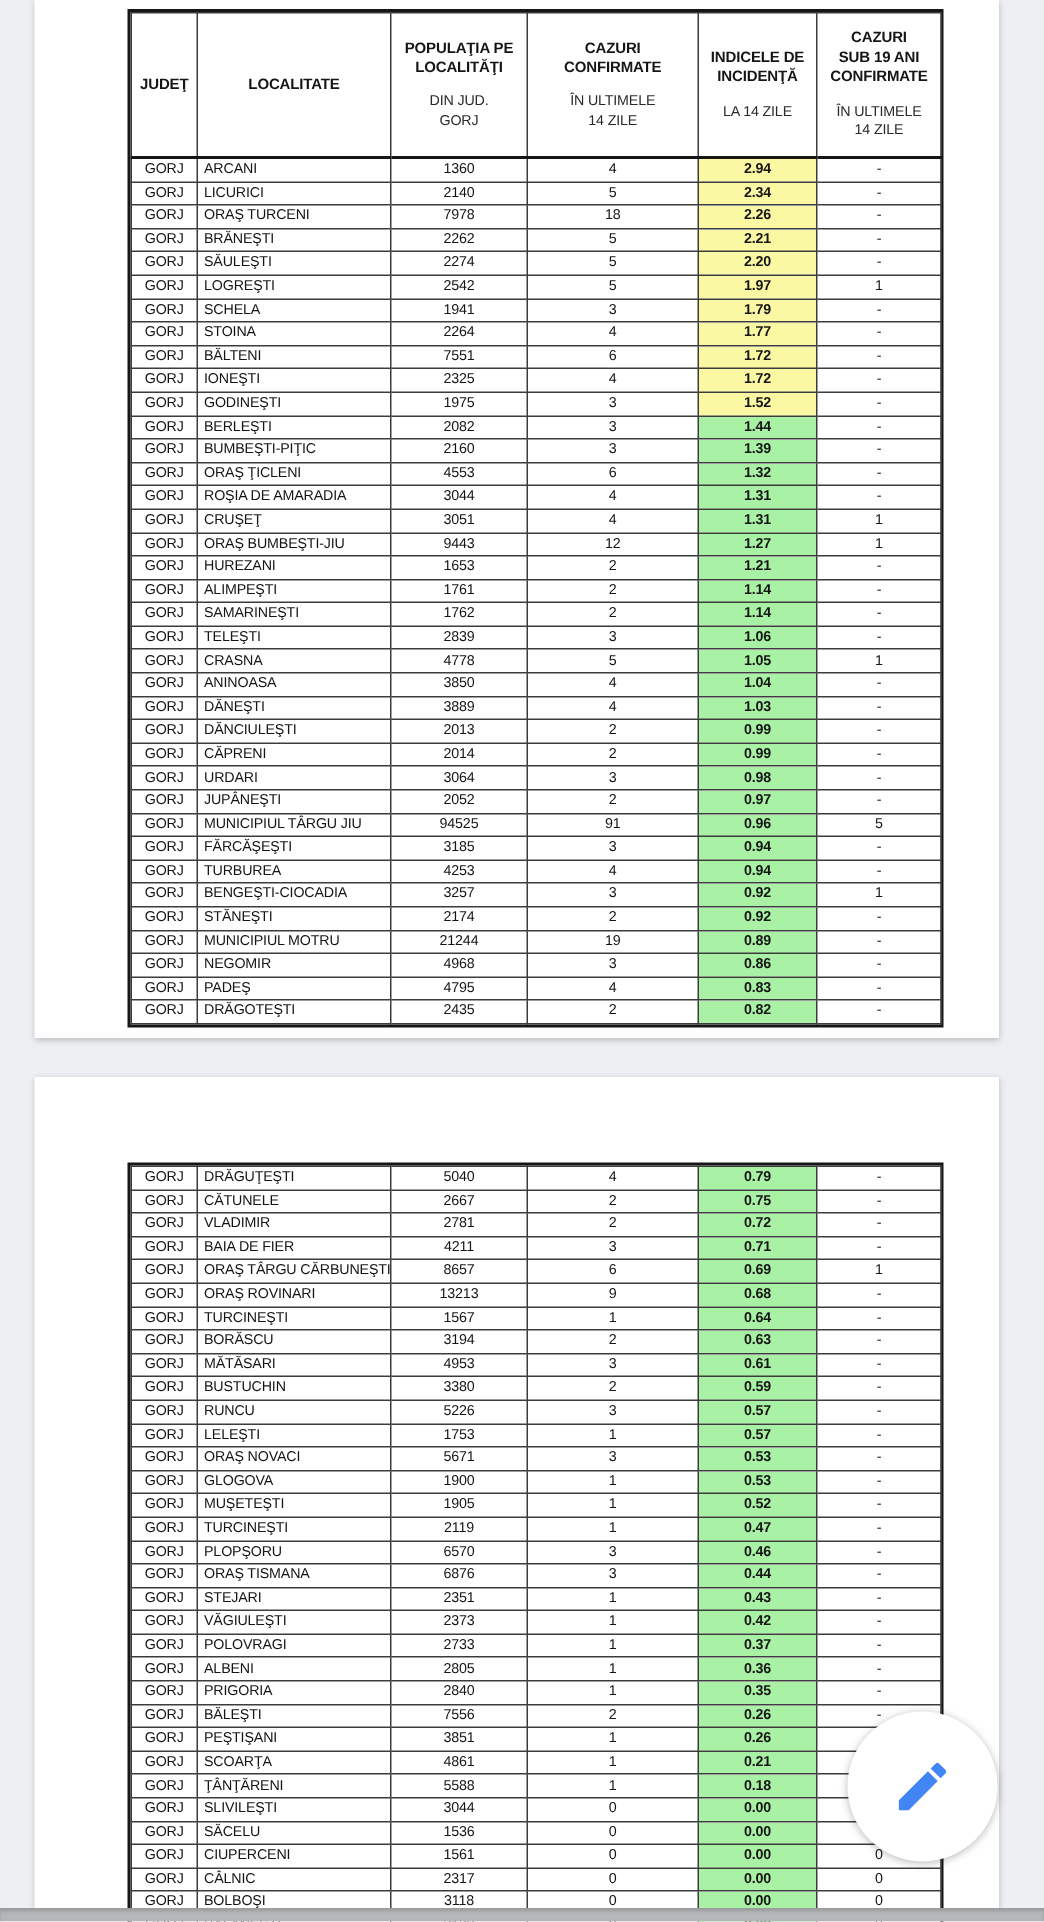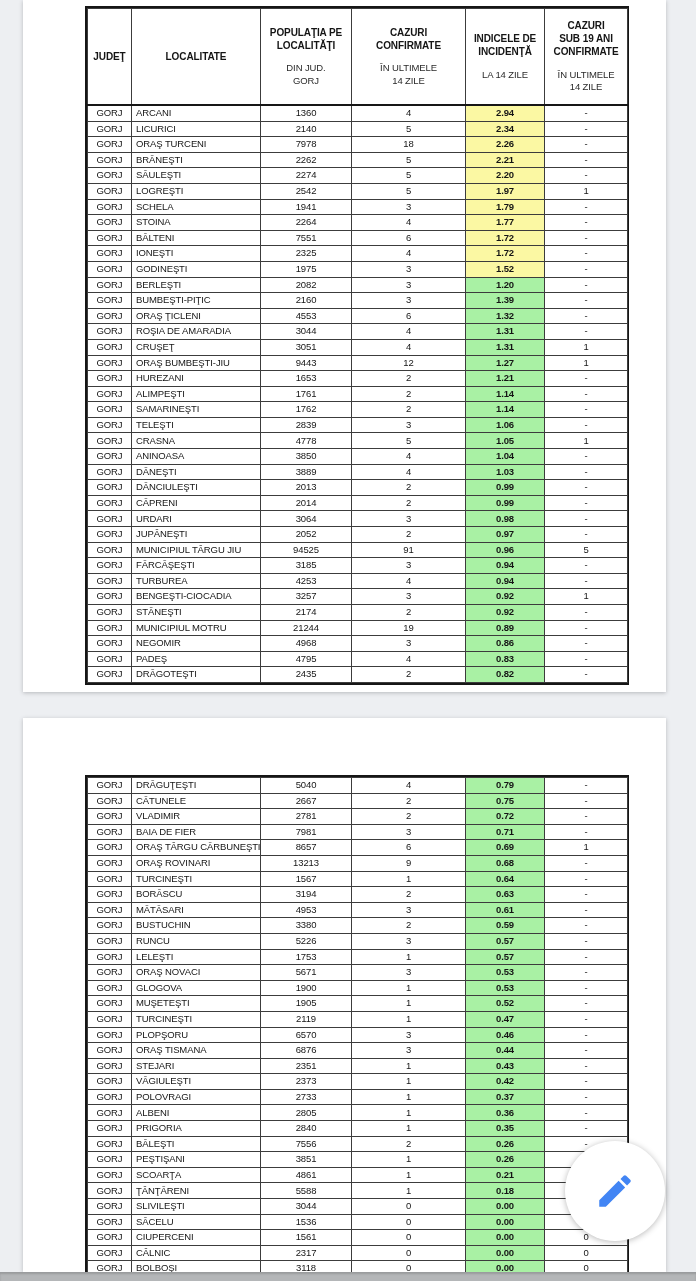--- a/index.html
+++ b/index.html
@@ -193,7 +193,7 @@
               <td class="c-localitate">BERLEŞTI</td>
               <td class="c-populatie">2082</td>
               <td class="c-cazuri">3</td>
-              <td class="c-incidenta hl-green">1.20</td>
+              <td class="c-incidenta hl-green">1.44</td>
               <td class="c-sub19">-</td>
             </tr>
             <tr>

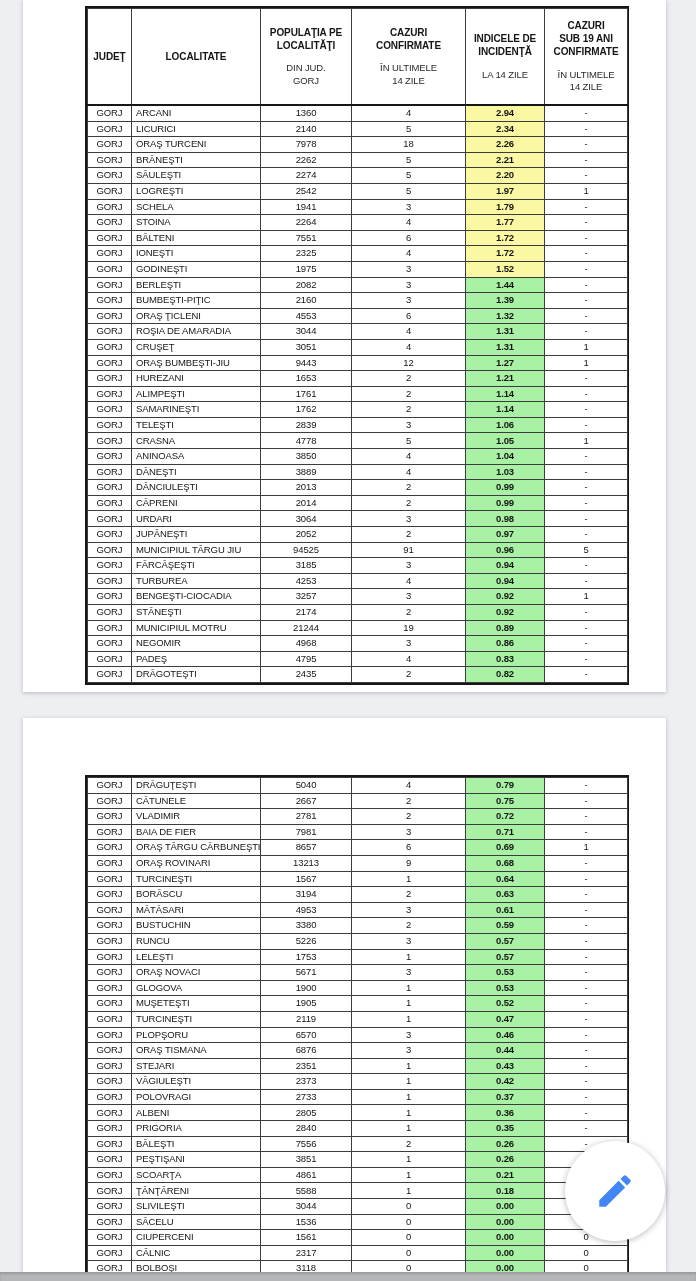--- a/index.html
+++ b/index.html
@@ -440,7 +440,7 @@
             <tr>
               <td class="c-judet">GORJ</td>
               <td class="c-localitate">BAIA DE FIER</td>
-              <td class="c-populatie">7981</td>
+              <td class="c-populatie">4211</td>
               <td class="c-cazuri">3</td>
               <td class="c-incidenta hl-green">0.71</td>
               <td class="c-sub19">-</td>

